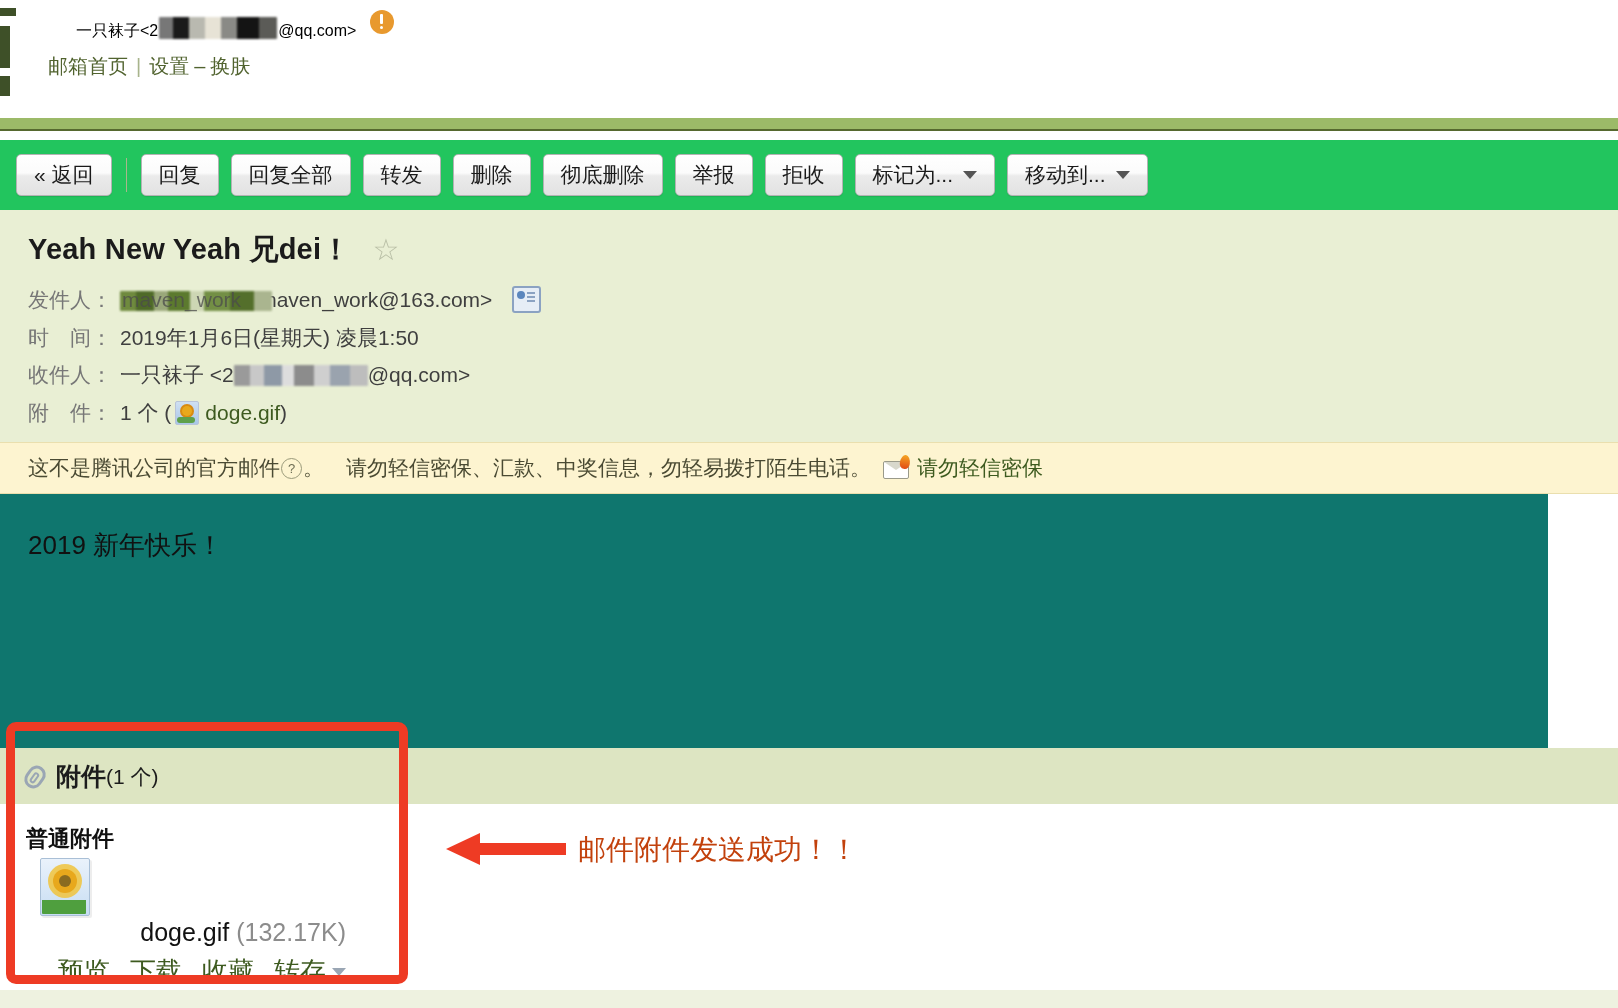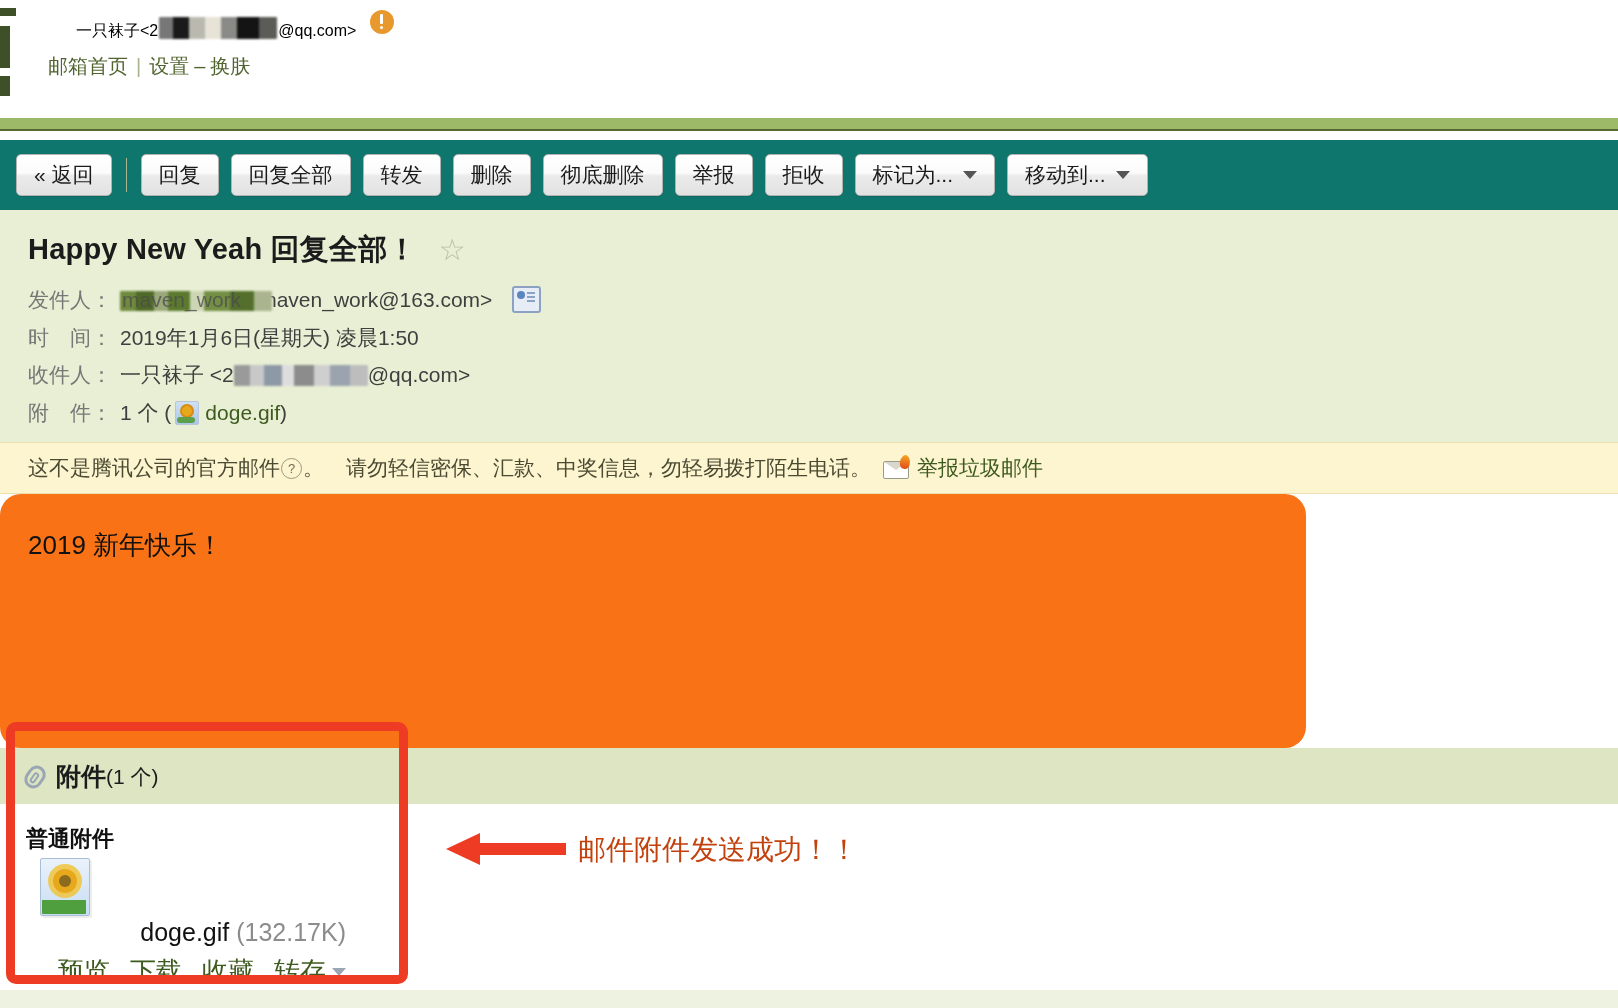--- a/index.html
+++ b/index.html
@@ -119,7 +119,7 @@
     left: 0; top: 140px;
     width: 1618px;
     height: 70px;
-    background: #0f766e;
+    background: #22c55e;
     display: flex;
     align-items: center;
     padding-left: 16px;

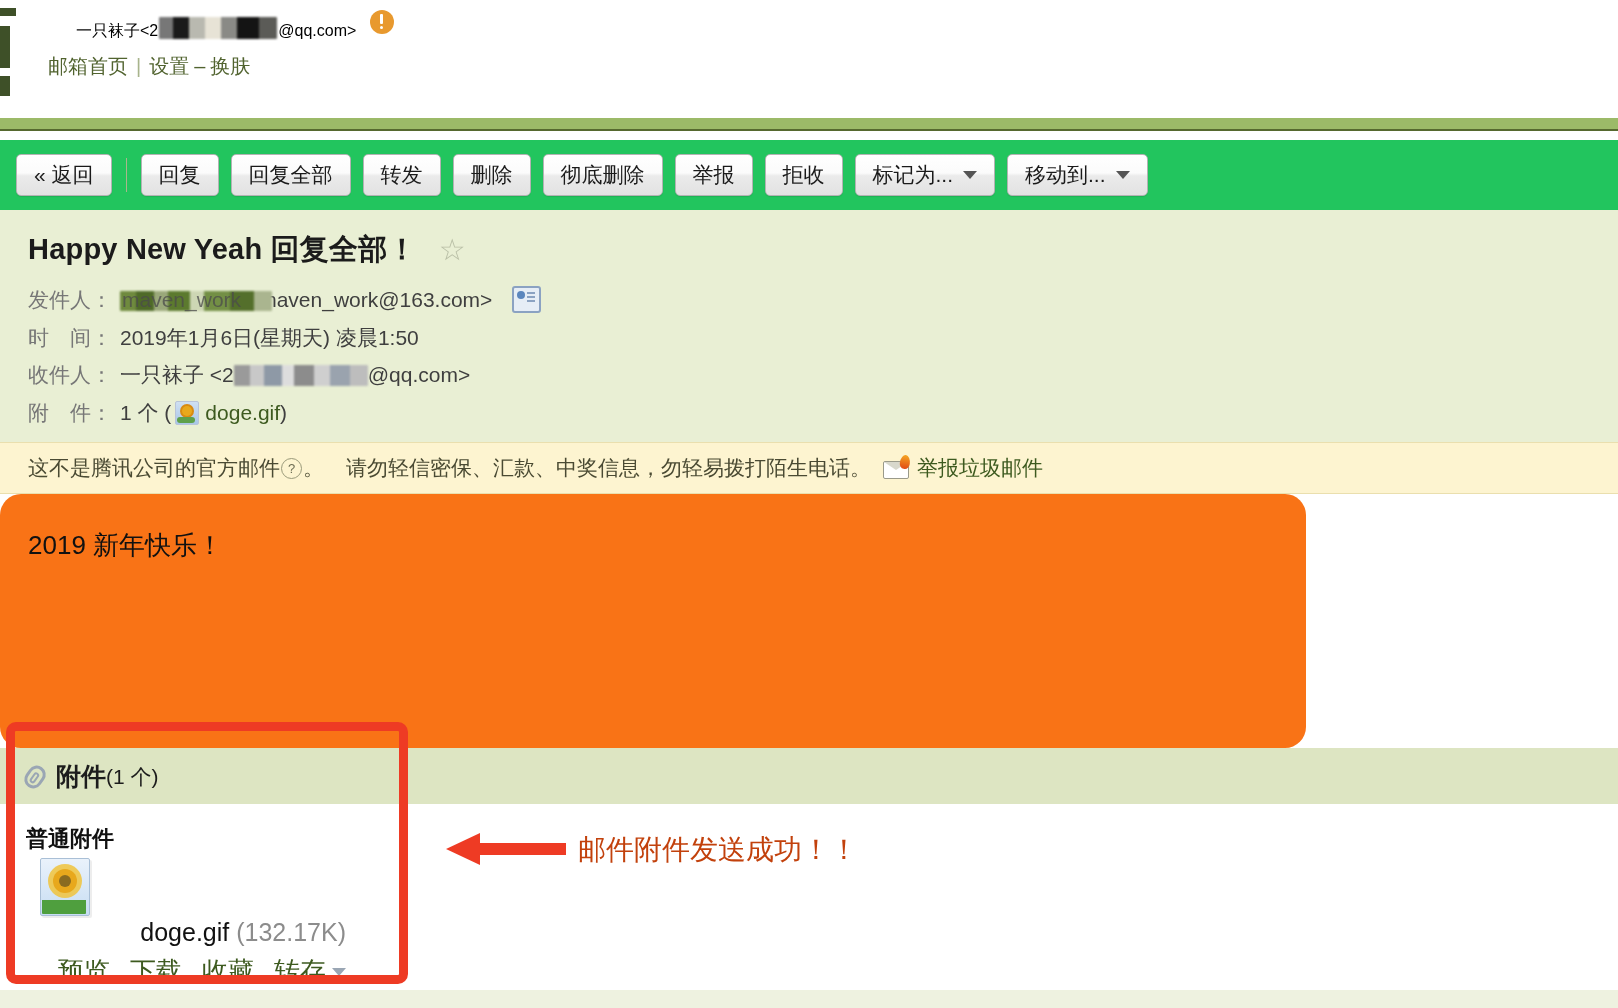--- a/index.html
+++ b/index.html
@@ -601,7 +601,7 @@
 <div id="mail-head">
 
   <div id="subject-row">
-    <div id="subject-text">Happy New Yeah 回复全部！</div>
+    <div id="subject-text">Yeah New Yeah 兄dei！</div>
     <div id="star-icon">☆</div>
   </div>
 

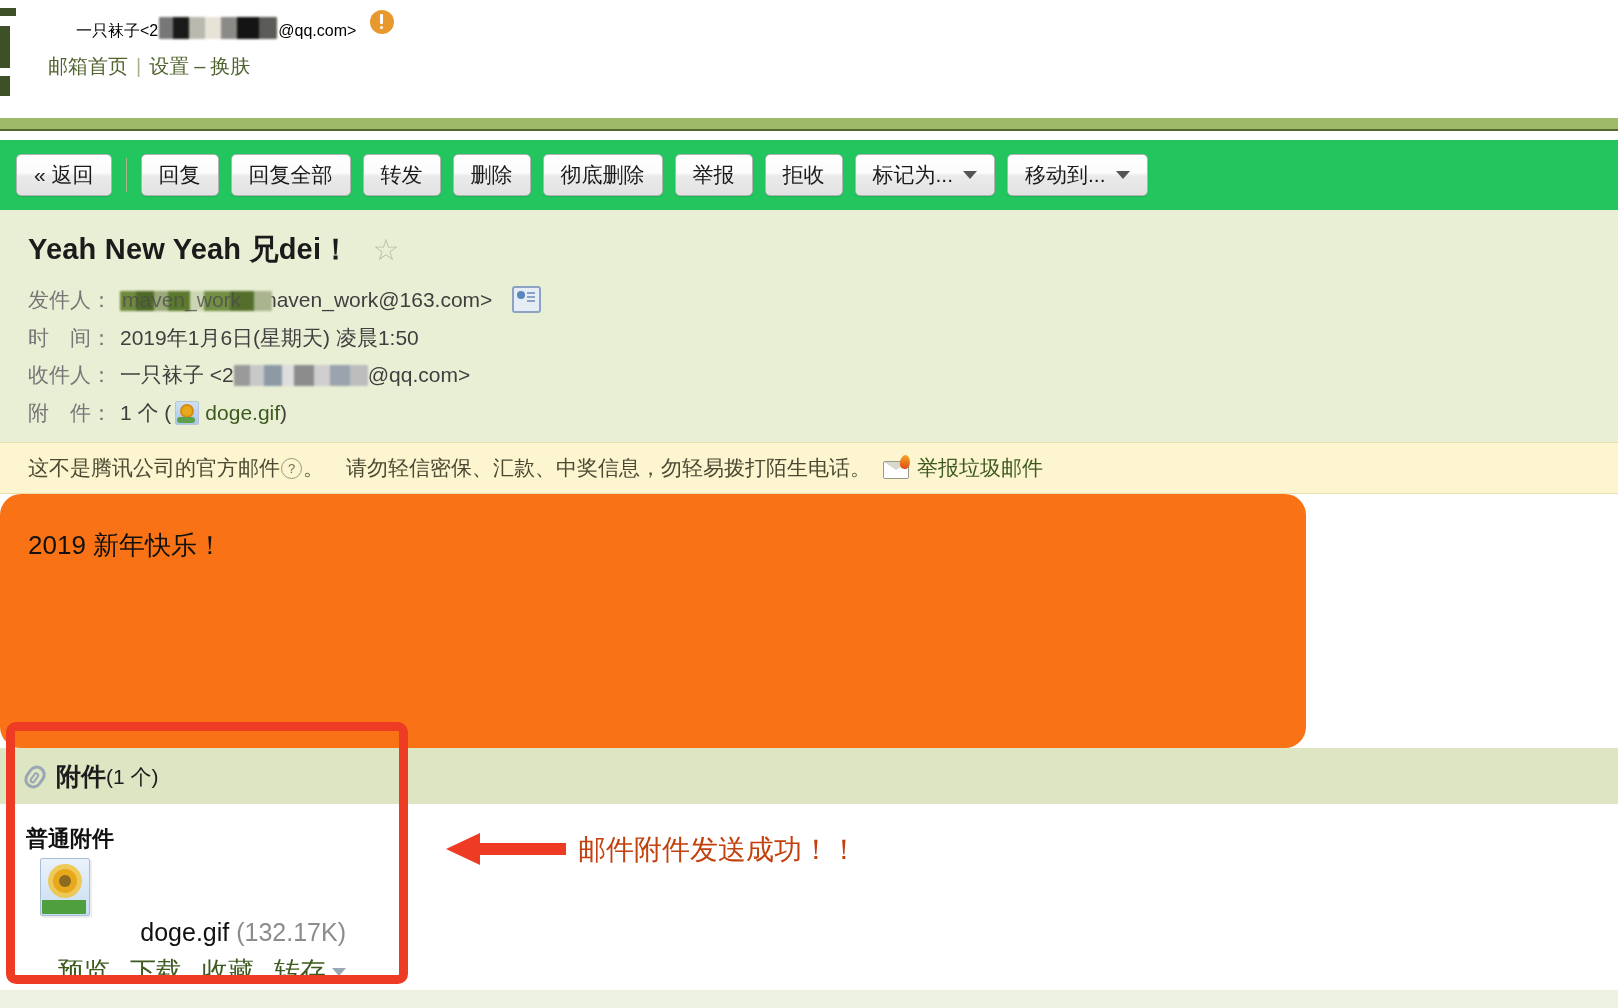--- a/index.html
+++ b/index.html
@@ -636,7 +636,7 @@
     <span class="env"></span>
     <span class="flame"></span>
   </span>
-  <a id="spam-link">举报垃圾邮件</a>
+  <a id="spam-link">请勿轻信密保</a>
 </div>
 
 <div id="mail-body">

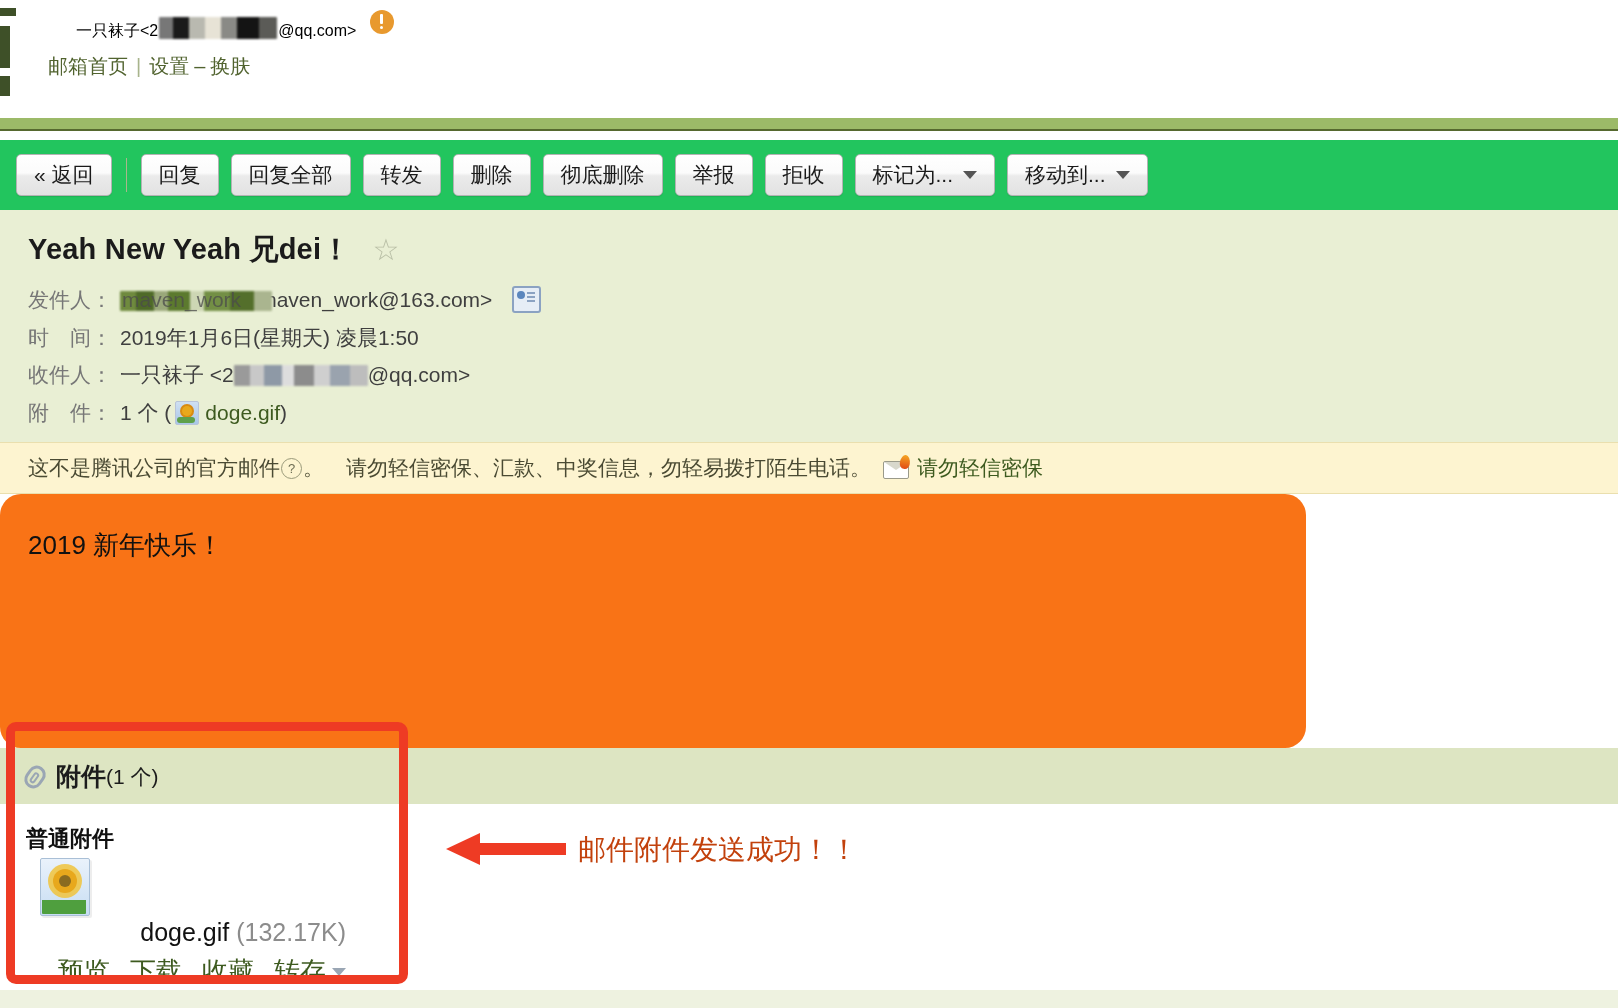--- a/index.html
+++ b/index.html
@@ -362,10 +362,9 @@
   #mail-body {
     position: absolute;
     left: 0; top: 494px;
-    width: 1306px;
+    width: 1548px;
     height: 254px;
-    background: #f97316;
-    border-radius: 21px;
+    background: #0f766e;
   }
   #body-text {
     position: absolute;

